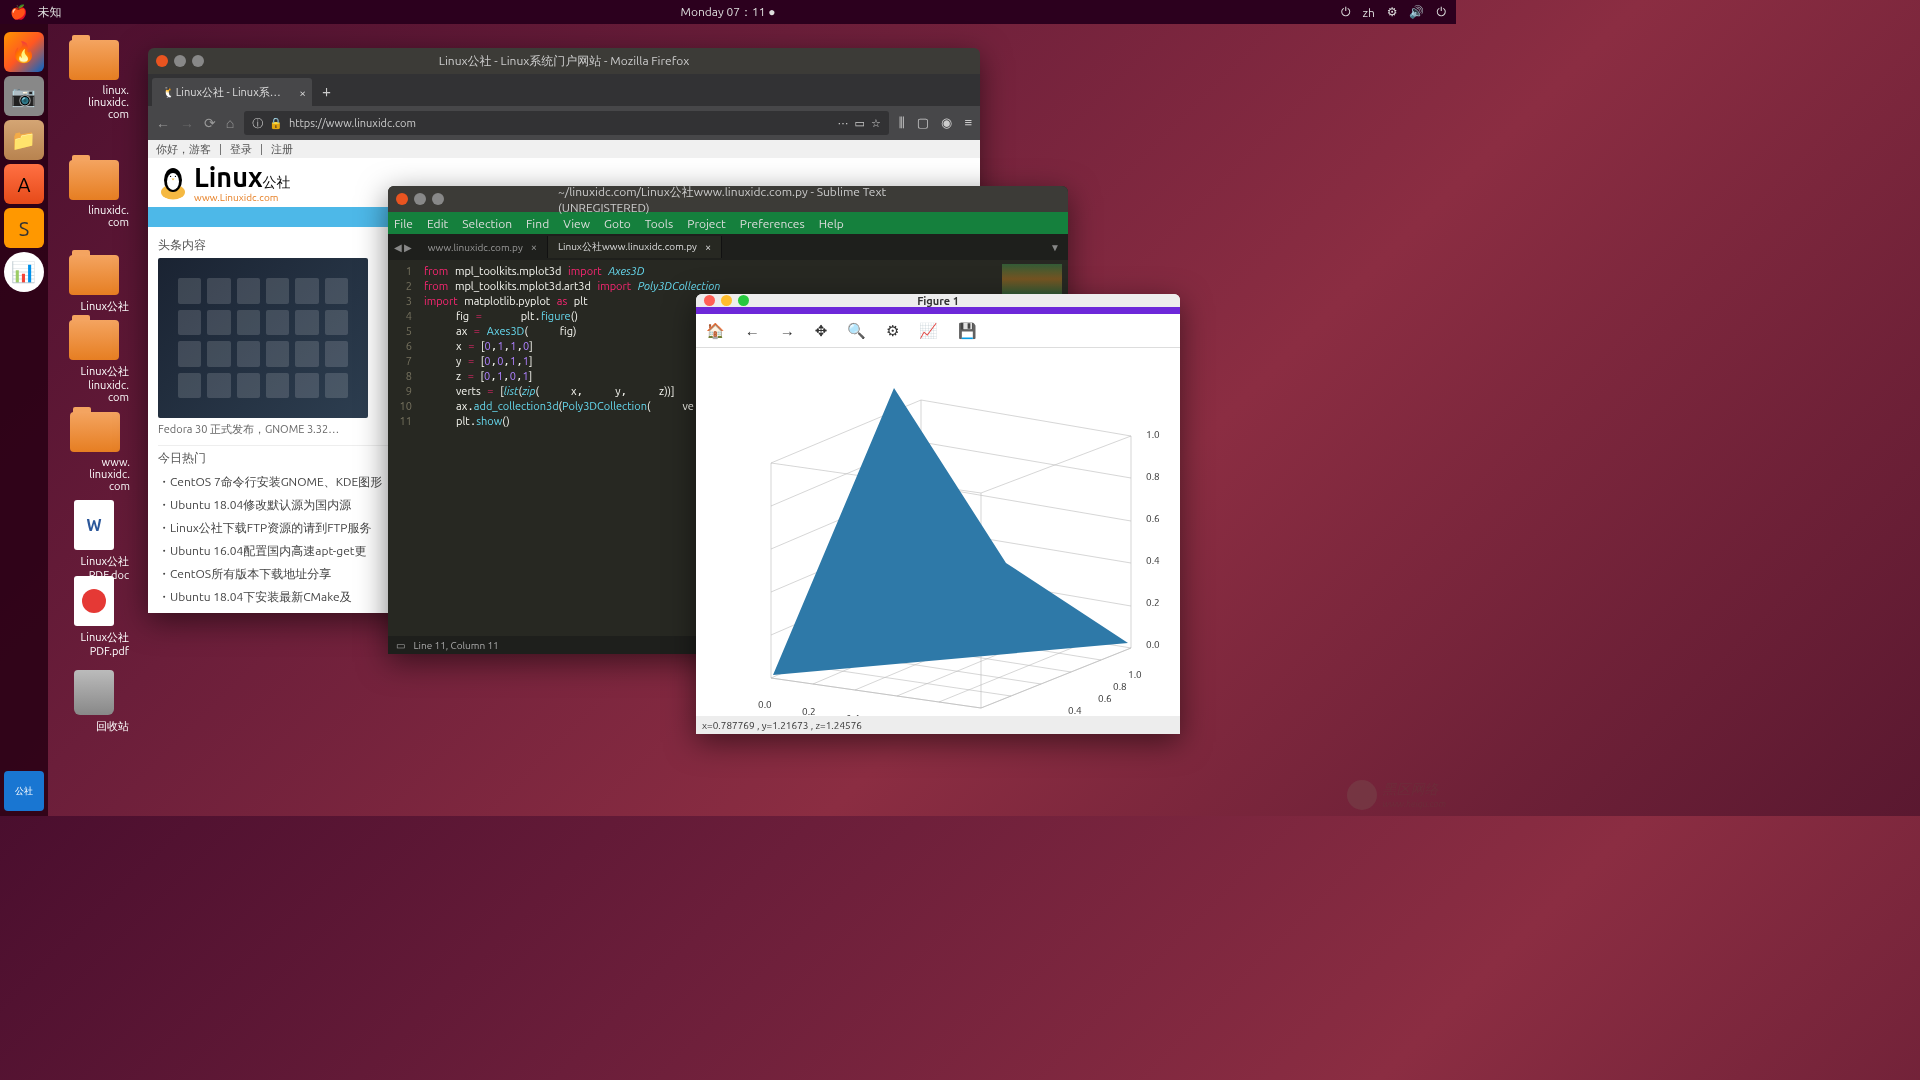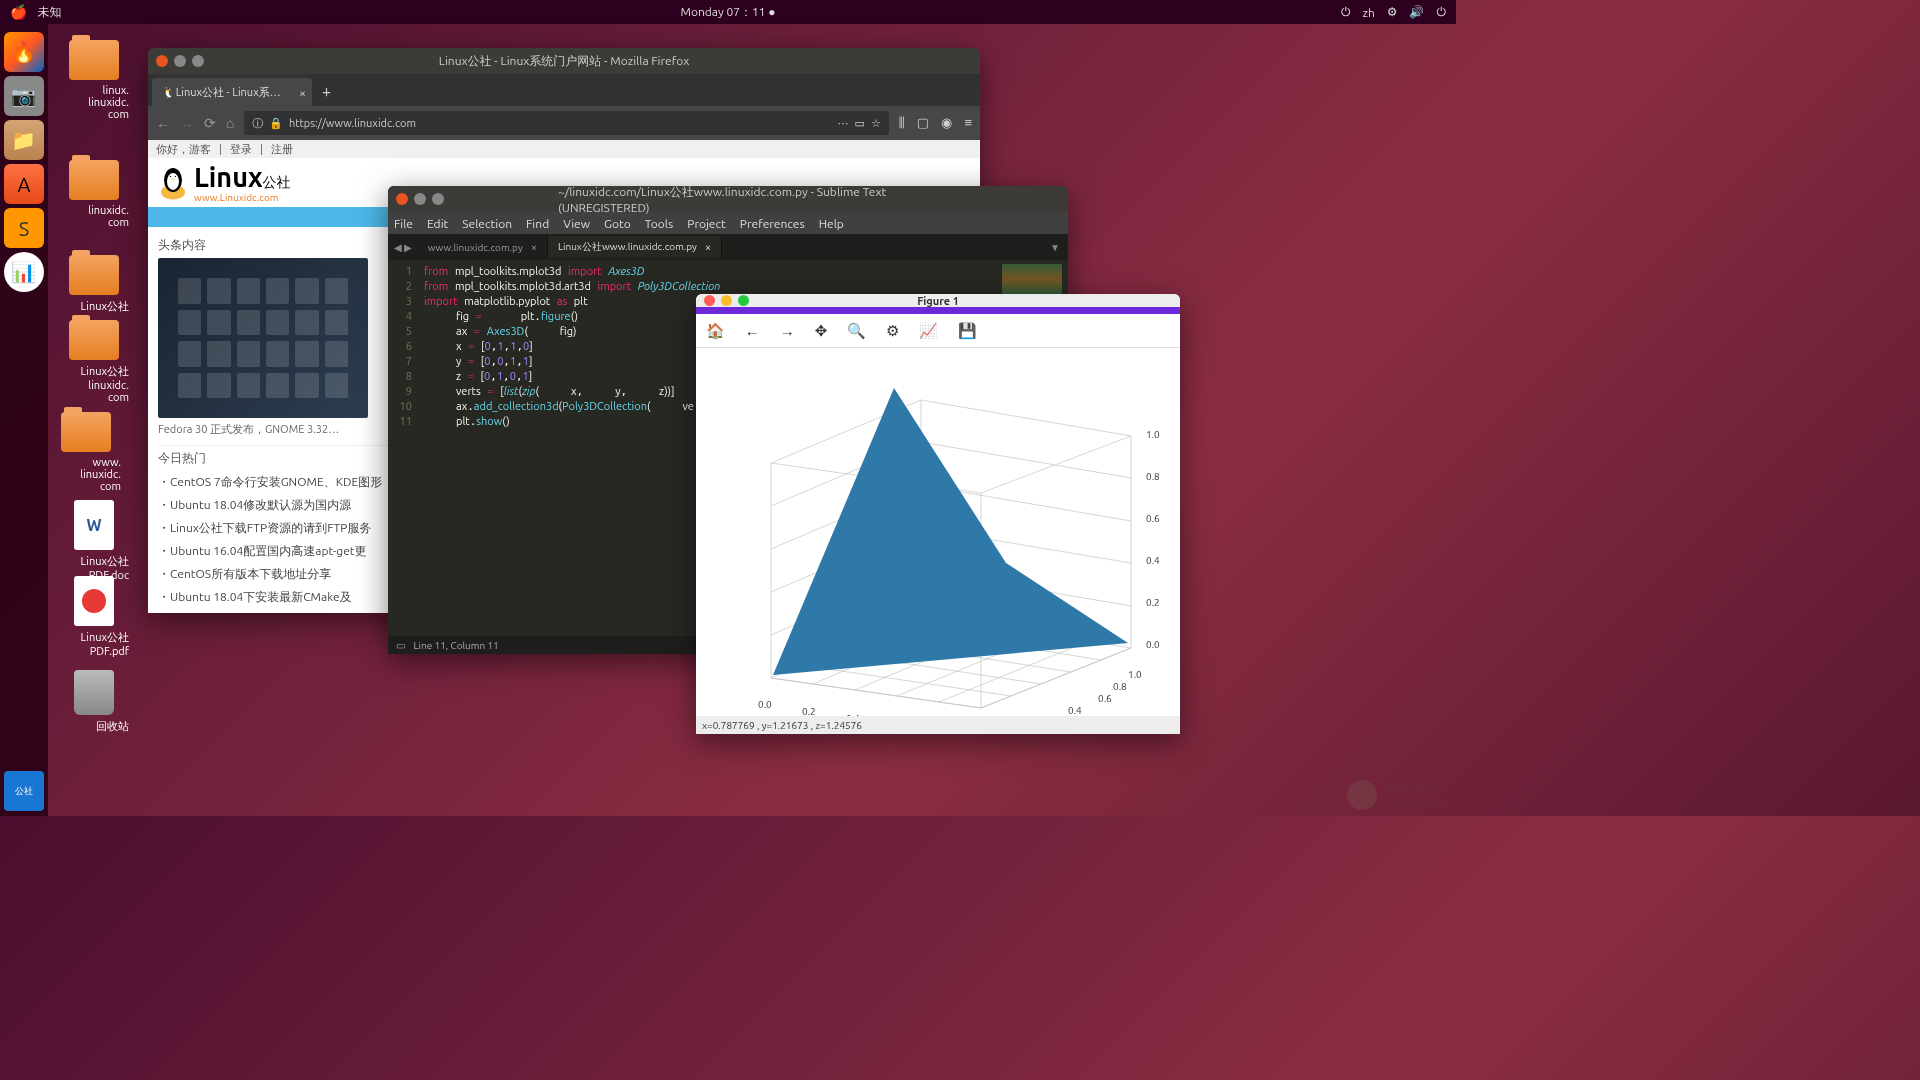--- a/index.html
+++ b/index.html
@@ -63,7 +63,7 @@
 .ff-list li{list-style:none;padding:3px 0;}
 .ff-list li::before{content:"・";}
 .sublime-win{left:388px;top:186px;width:680px;height:468px;background:#272822;}
-.sl-menubar{height:22px;background:#404040;display:flex;align-items:center;padding:0 6px;gap:14px;color:#ddd;font-size:12px;}
+.sl-menubar{height:22px;background:#15803d;display:flex;align-items:center;padding:0 6px;gap:14px;color:#ddd;font-size:12px;}
 .sl-tabbar{height:26px;background:#1e1f1c;display:flex;align-items:center;}
 .sl-arrows{color:#888;font-size:10px;padding:0 6px;display:flex;gap:2px;}
 .sl-tab{height:22px;padding:0 10px;color:#999;font-size:10px;display:flex;align-items:center;gap:8px;border-right:1px solid #111;}

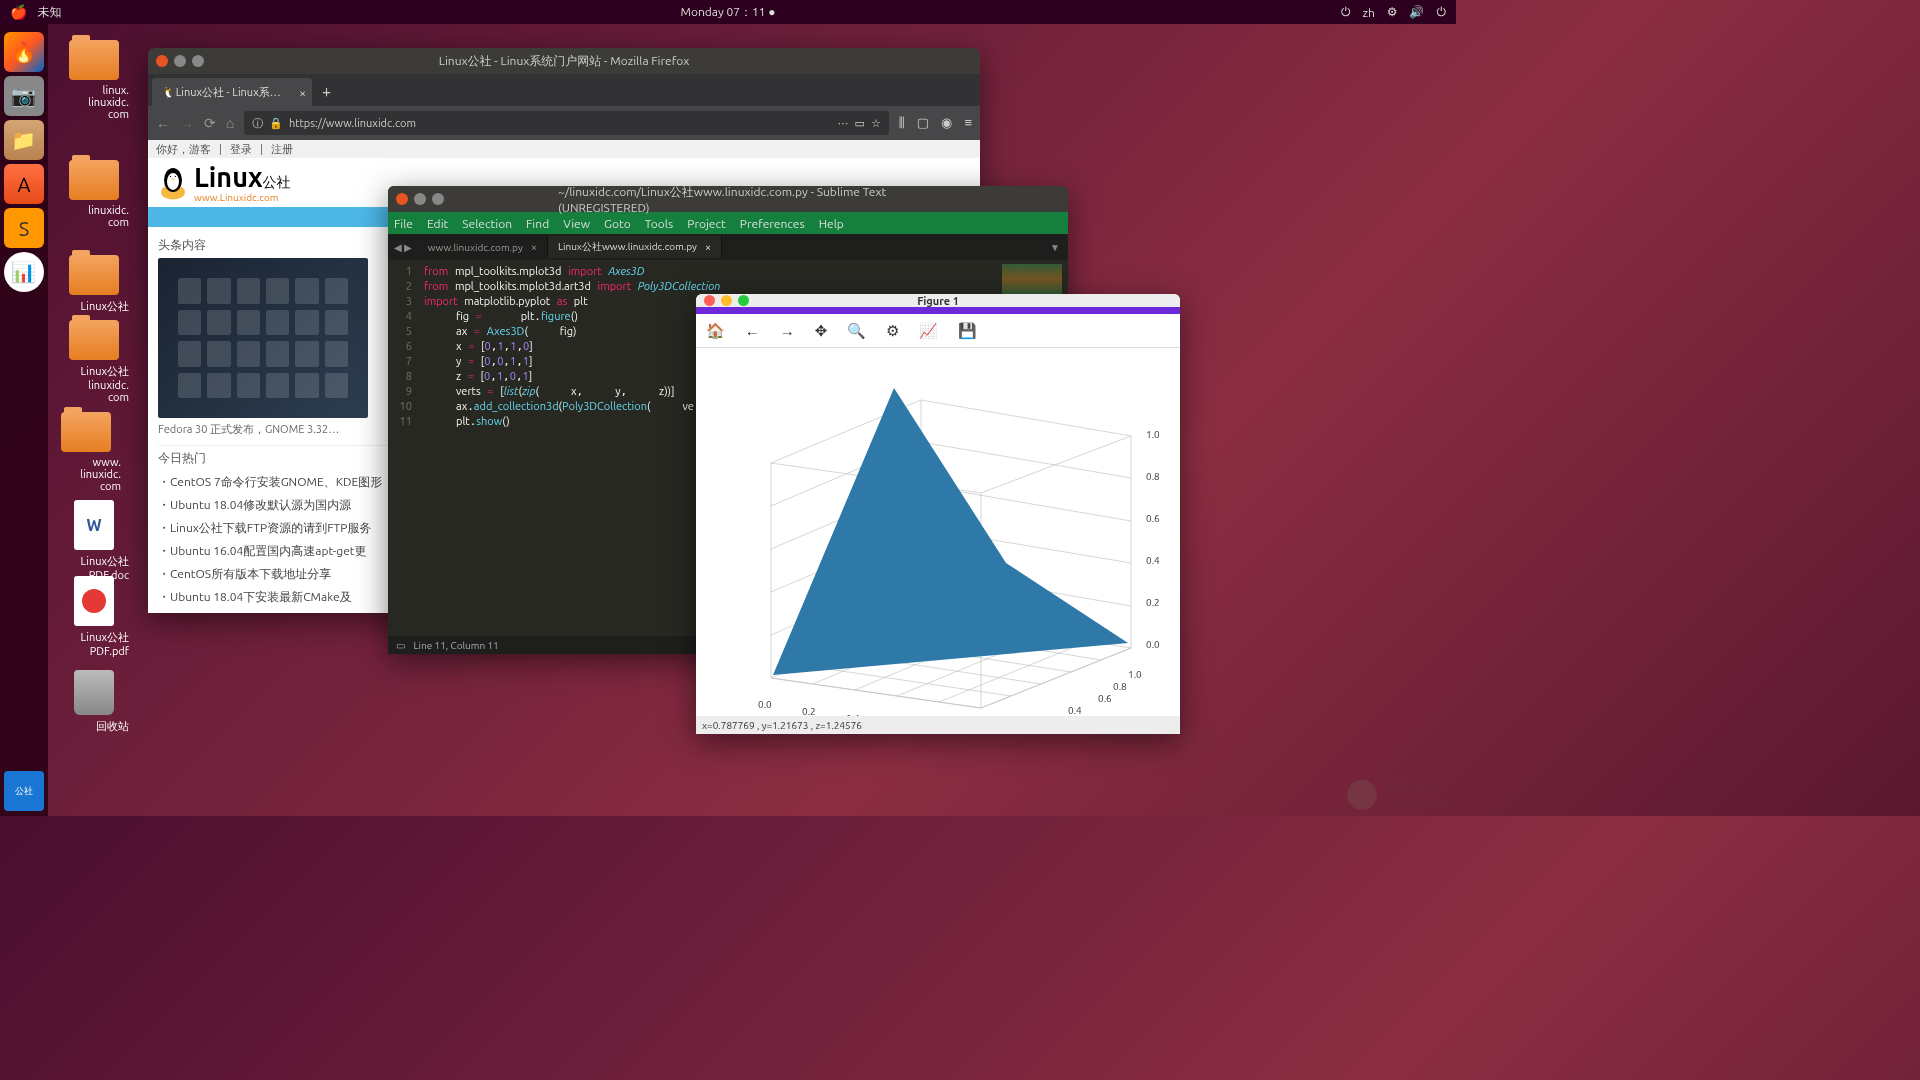--- a/index.html
+++ b/index.html
@@ -152,7 +152,7 @@
 linuxidc.
 com</div>
     </div>
-    <div class="desktop-icon" style="left: 51px; top: 412px;">
+    <div class="desktop-icon" style="left: 60px; top: 412px;">
       <div class="folder"></div>
       <div style="white-space: pre-line;">www.
 linuxidc.

